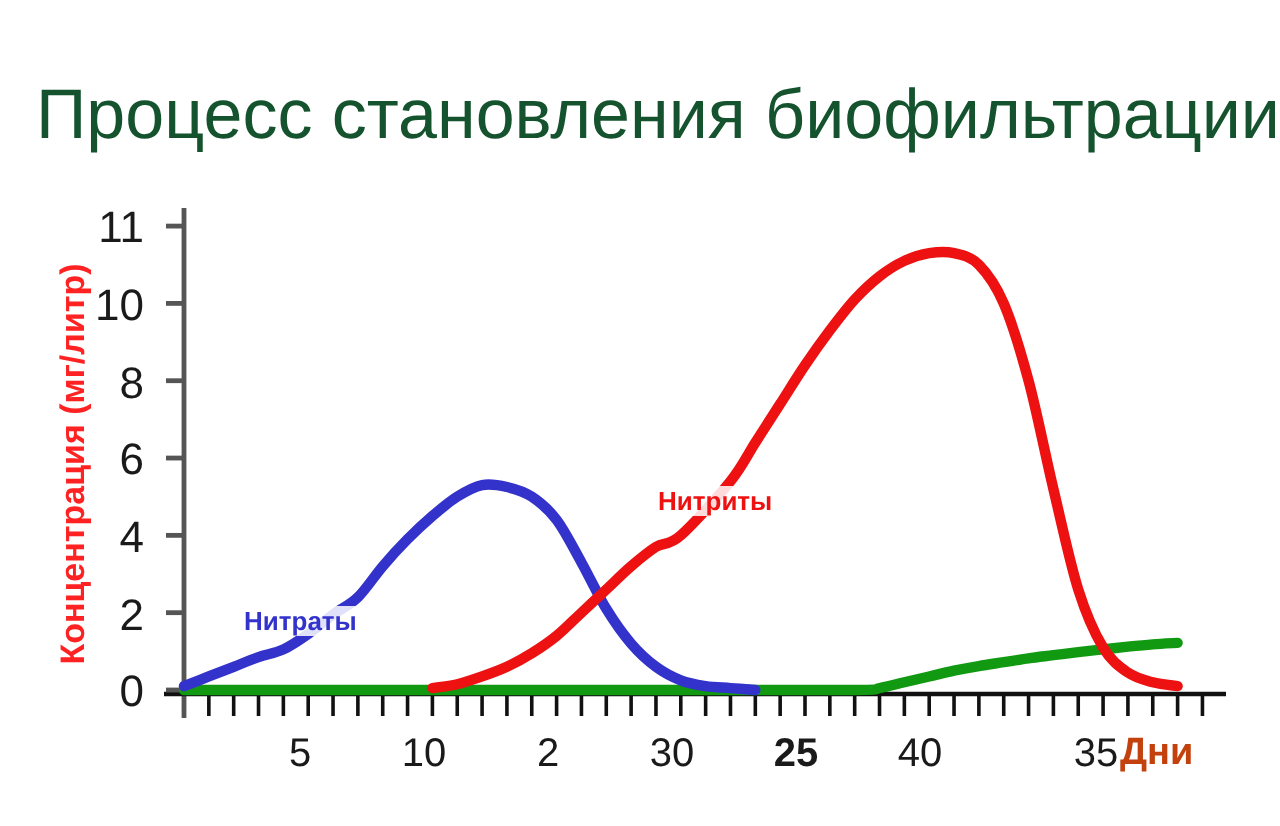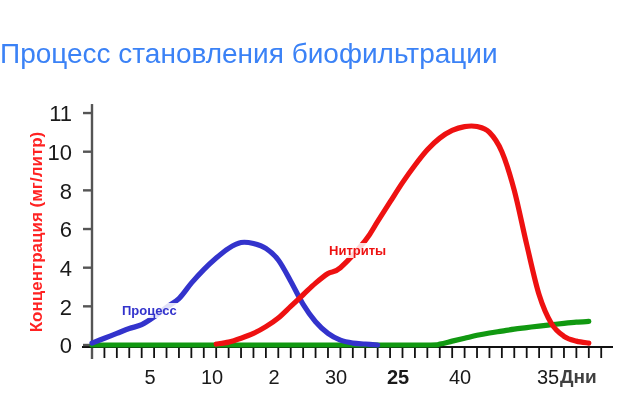--- a/index.html
+++ b/index.html
@@ -20,9 +20,9 @@
     left: 0;
     top: 38px;
     width: 640px;
-    text-align: left;
-    font-size: 28px;
-    color: #3b82f6;
+    text-align: right;
+    font-size: 35px;
+    color: #14532d;
     font-family: "Liberation Sans", sans-serif;
     letter-spacing: 0px;
     white-space: nowrap;

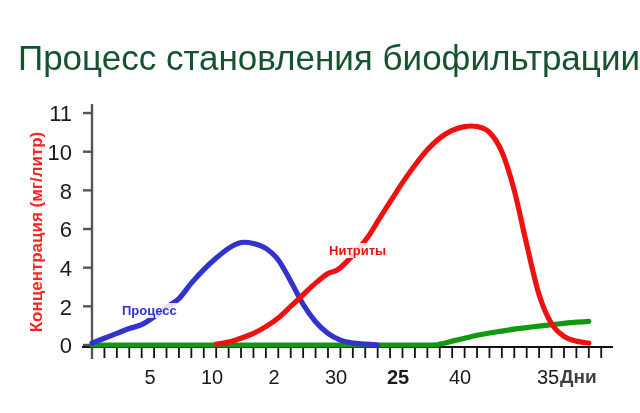--- a/index.html
+++ b/index.html
@@ -170,7 +170,7 @@
       </g>
   </svg>
 
-  <div id="label-ammonium" class="series-label">Процесс</div>
+  <div id="label-ammonium" class="series-label">Нитраты</div>
   <div id="label-nitrites" class="series-label">Нитриты</div>
 
 </div>

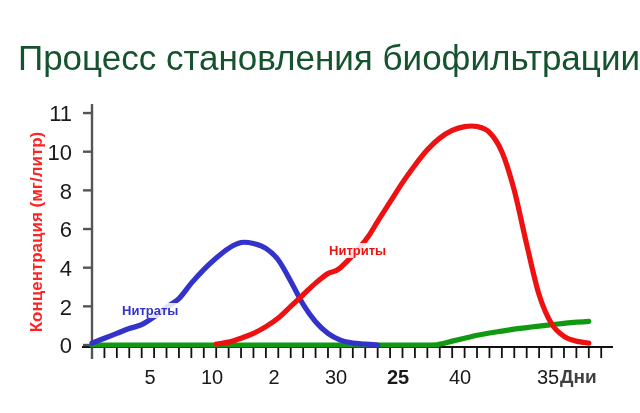--- a/index.html
+++ b/index.html
@@ -59,7 +59,7 @@
   #xaxis-title {
     position: absolute;
     font-size: 19px;
-    color: #404040;
+    color: #c2410c;
     font-weight: bold;
     left: 560px;
     top: 366px;

